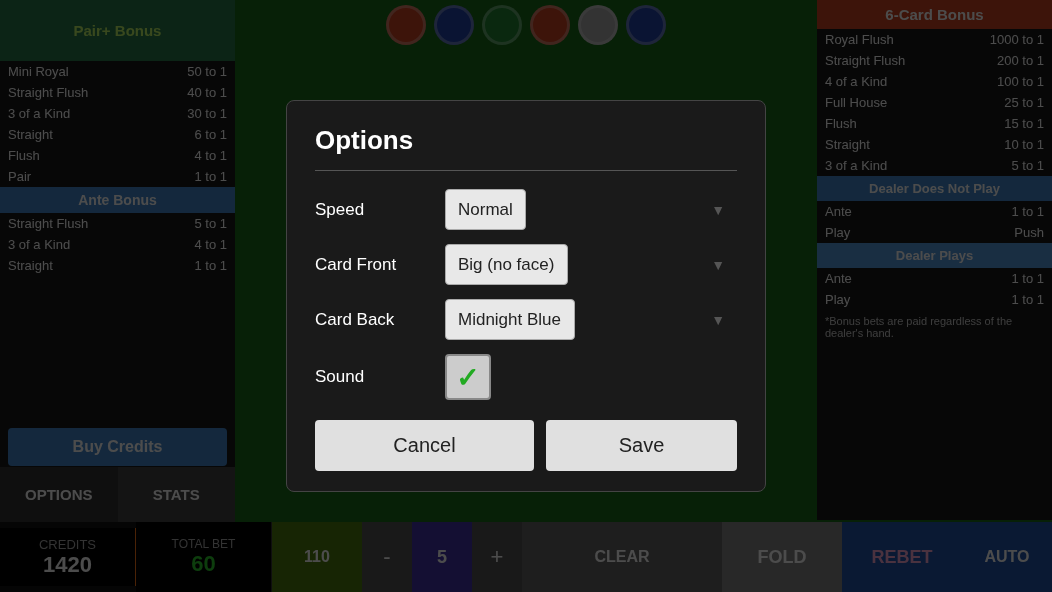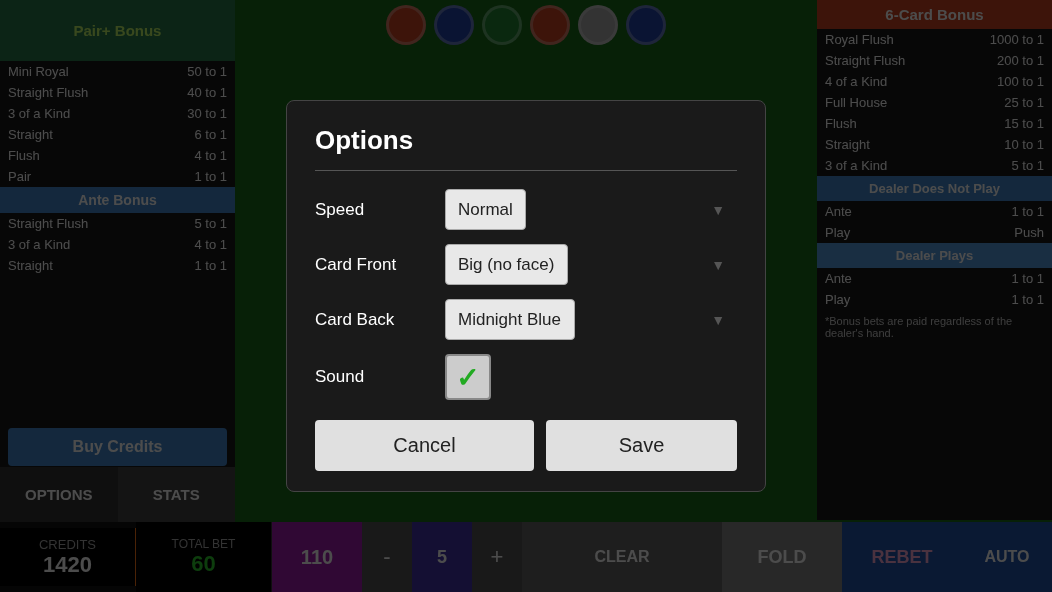--- a/index.html
+++ b/index.html
@@ -193,14 +193,14 @@
     }
 
     .bet-value-display {
-      background: #a21caf;
+      background: #4d7c0f;
       color: #fff;
       width: 90px;
       height: 70px;
       display: flex;
       align-items: center;
       justify-content: center;
-      font-size: 20px;
+      font-size: 16px;
       font-weight: bold;
     }
 

